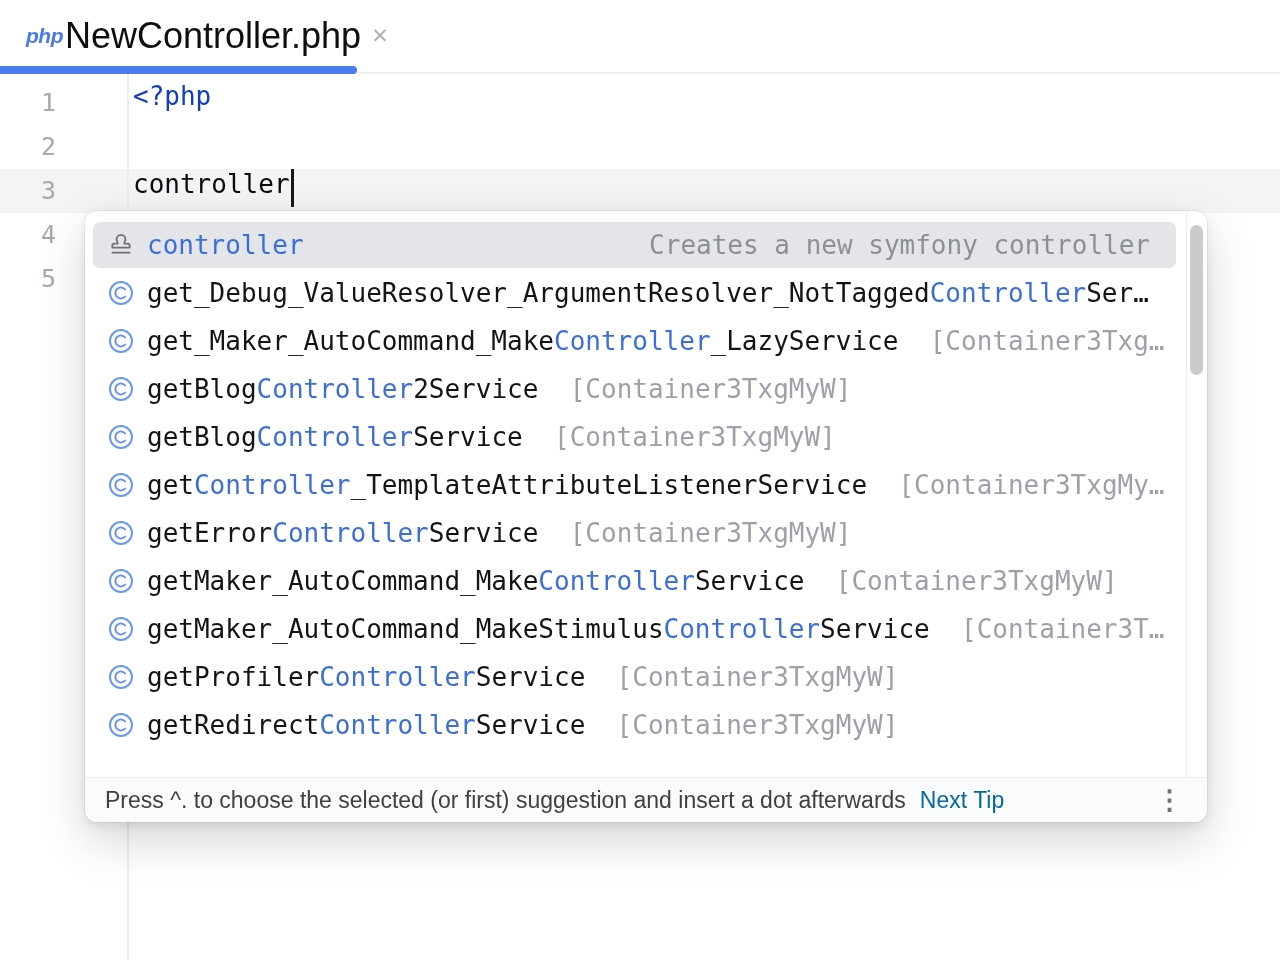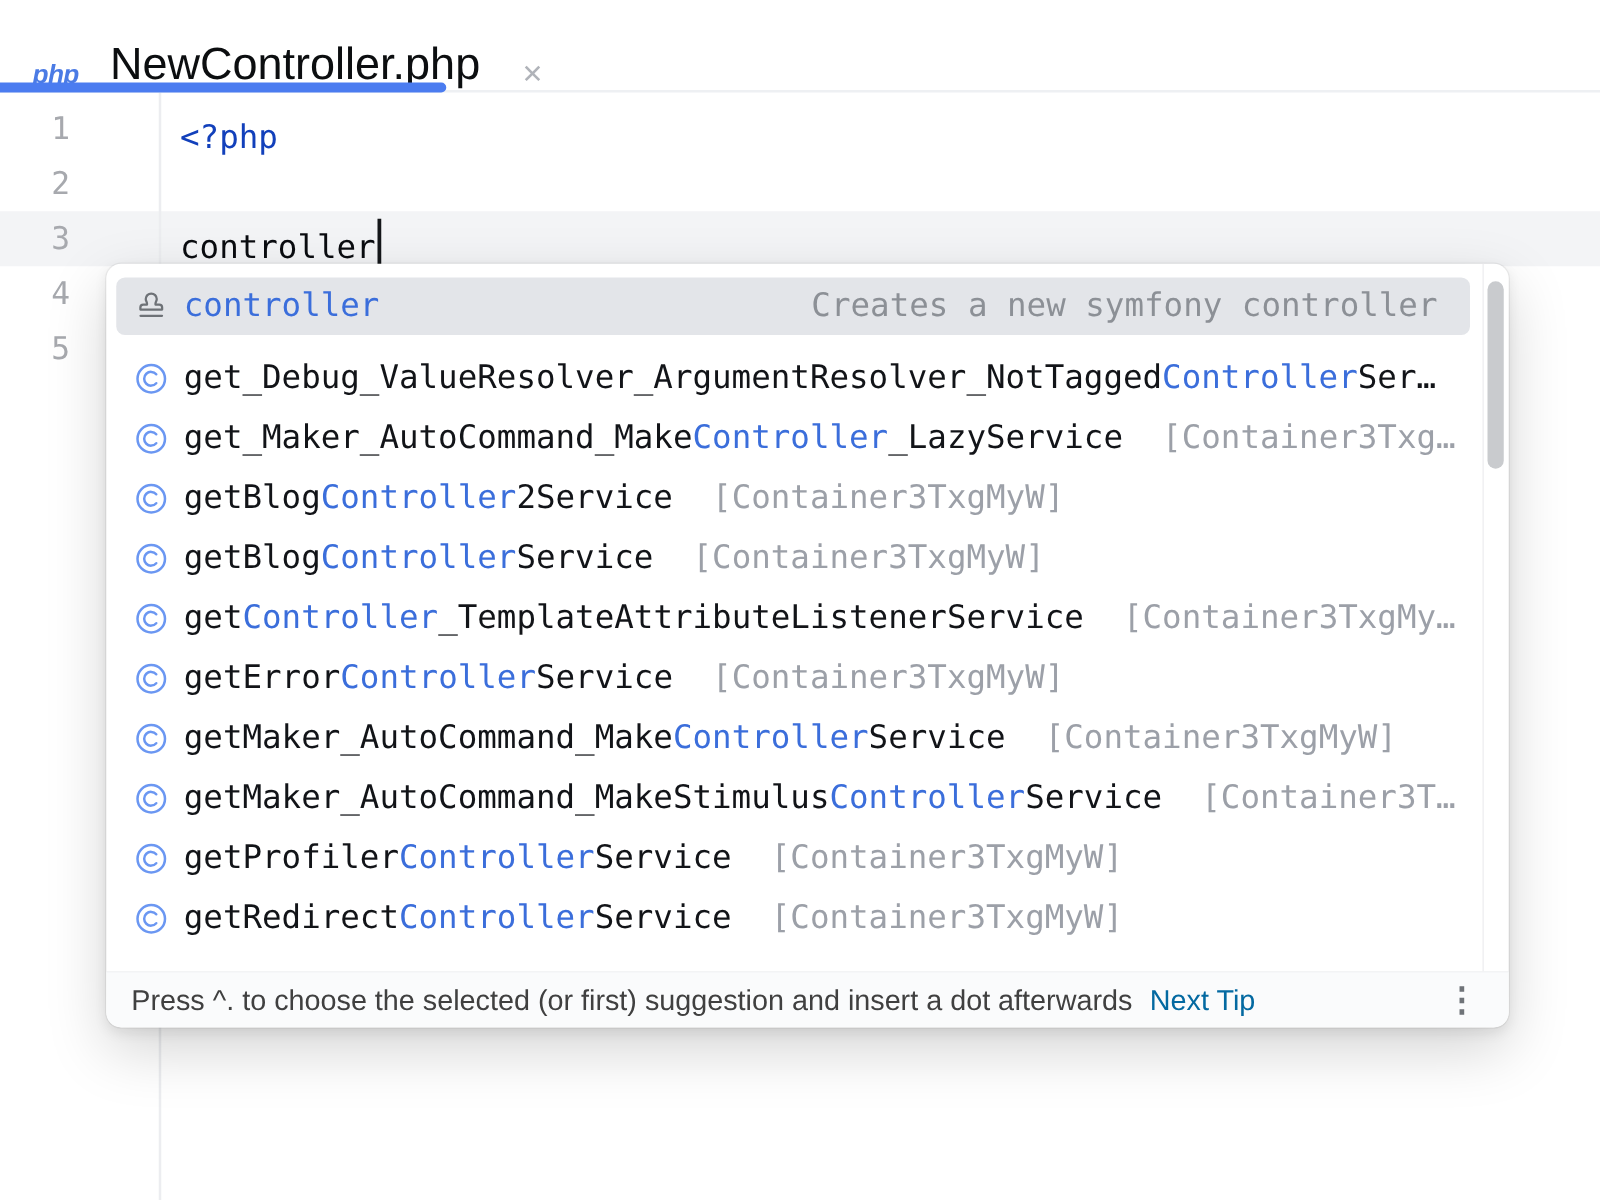--- a/index.html
+++ b/index.html
@@ -8,7 +8,7 @@
   
   .tabbar{position:absolute;left:0;top:0;width:1280px;height:72px;background:#fff;
           border-bottom:2px solid #eef0f3;}
-  .tab{position:absolute;left:26px;top:0;height:72px;display:flex;align-items:flex-end;gap:25px;cursor:default;}
+  .tab{position:absolute;left:26px;top:0;height:72px;display:flex;align-items:center;gap:2px;cursor:default;}
   .php-badge{font-style:italic;font-weight:bold;font-size:21px;color:#4b7be5;letter-spacing:-0.5px;}
   .tab-title{font-size:36px;color:#0c0e10;}
   .tab-close{font-size:21px;color:#b0b3b9;margin-left:8px;}

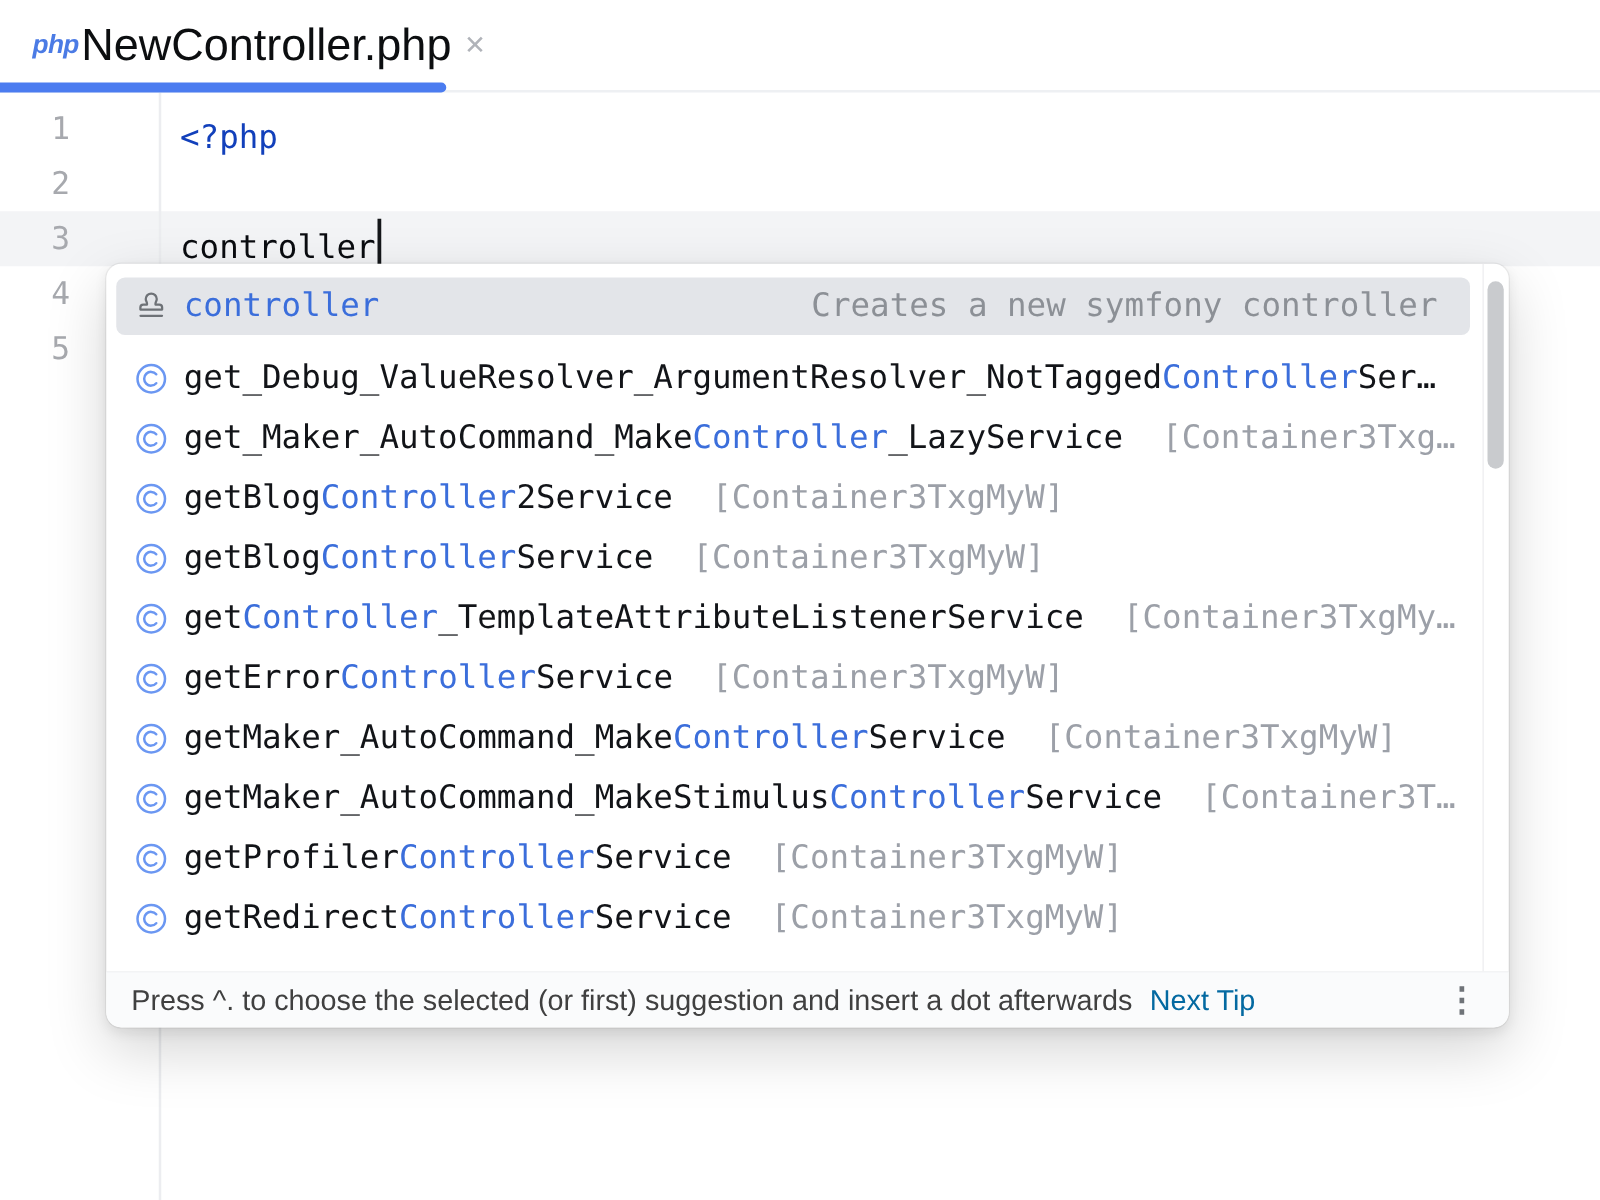--- a/index.html
+++ b/index.html
@@ -22,7 +22,7 @@
   .gutter{position:absolute;left:0;top:0;width:127px;height:886px;}
   .lineno{position:absolute;left:0;width:56px;height:44px;line-height:44px;text-align:right;
           font-family:"DejaVu Sans Mono",monospace;font-size:25px;color:#a7a9ae;}
-  .codeline{position:absolute;left:144px;height:44px;display:flex;align-items:flex-end;
+  .codeline{position:absolute;left:133px;height:44px;display:flex;align-items:flex-start;
           font-family:"DejaVu Sans Mono",monospace;font-size:26px;color:#0a0c10;white-space:pre;}
   .codeline.l1{top:7px;color:#1240bb;}
   .codeline.l3{top:95px;}

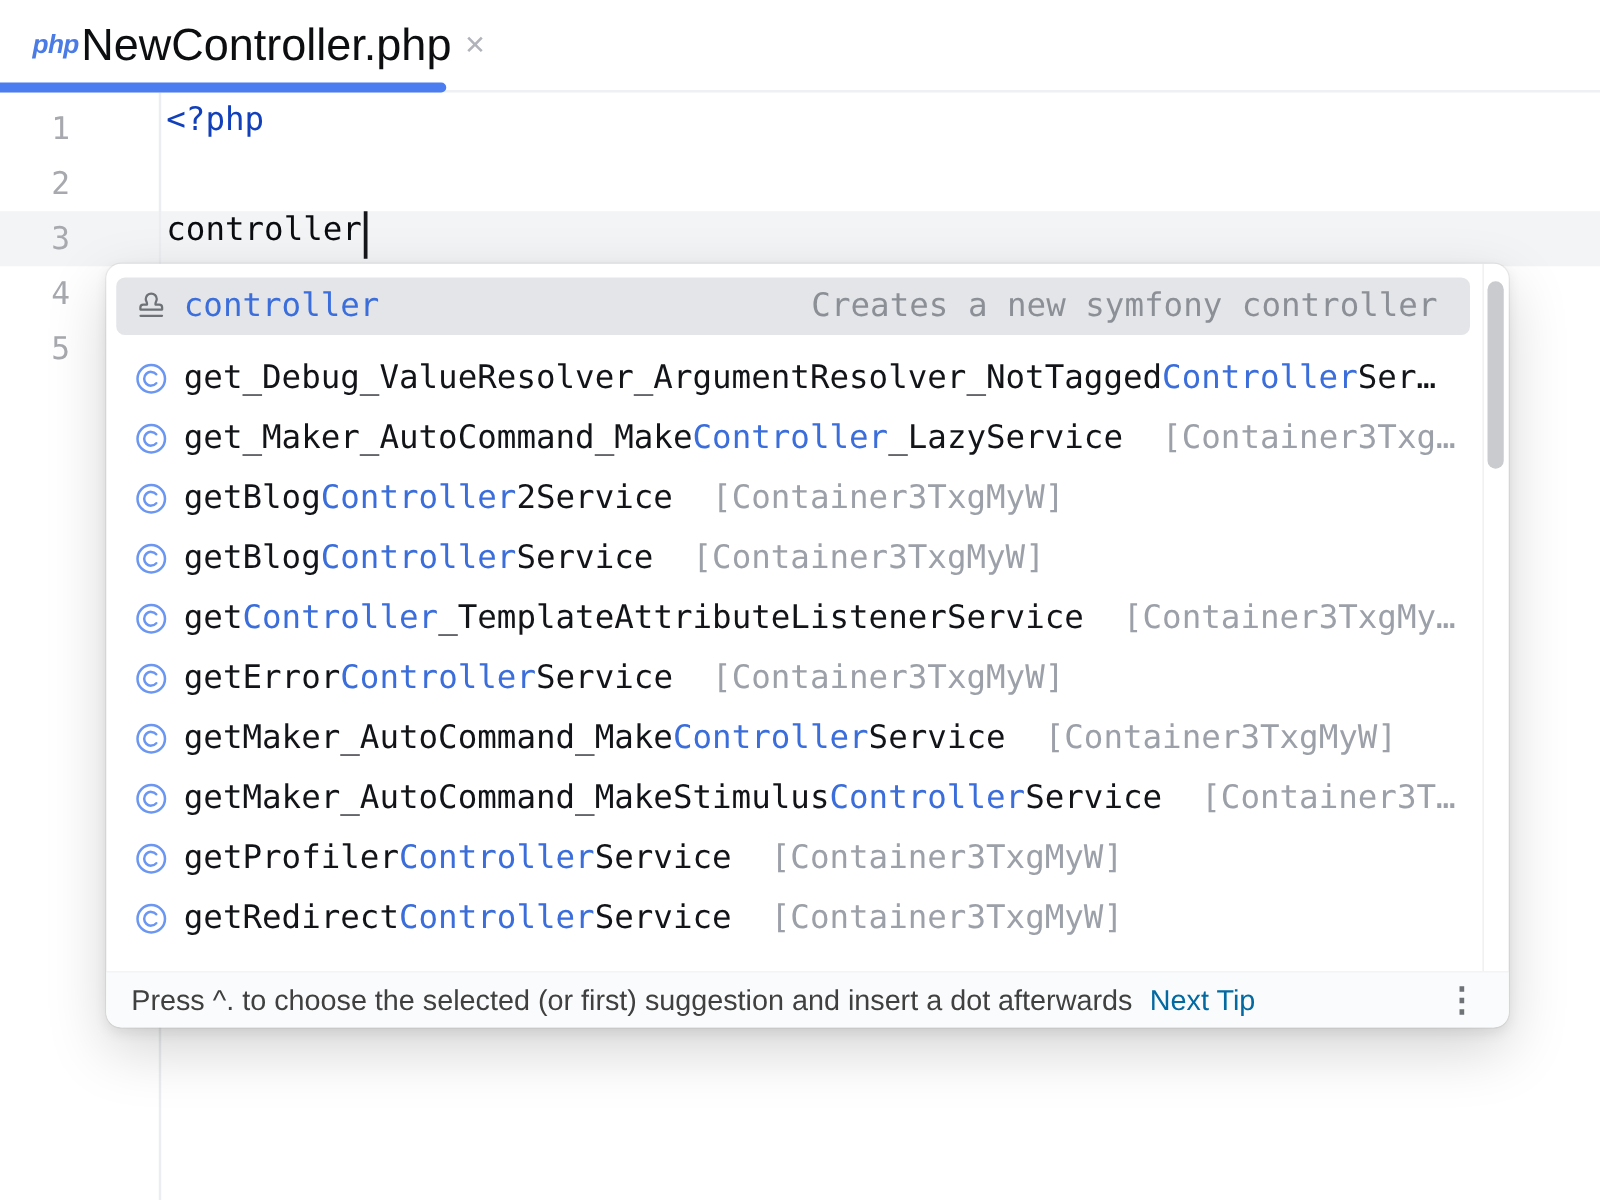--- a/index.html
+++ b/index.html
@@ -40,7 +40,7 @@
   .sel-label{color:#3b6edb;margin-left:12px;}
   .sel-desc{margin-left:auto;color:#8c9096;}
   .rows{position:absolute;left:0;top:58px;width:1101px;}
-  .row{height:48px;display:flex;align-items:flex-end;padding-left:22px;
+  .row{height:48px;display:flex;align-items:center;padding-left:22px;
        font-family:"DejaVu Sans Mono",monospace;font-size:26px;white-space:pre;overflow:hidden;}
   .row .txt{margin-left:12px;white-space:pre;overflow:hidden;}
   .seg-plain{color:#121418;}

